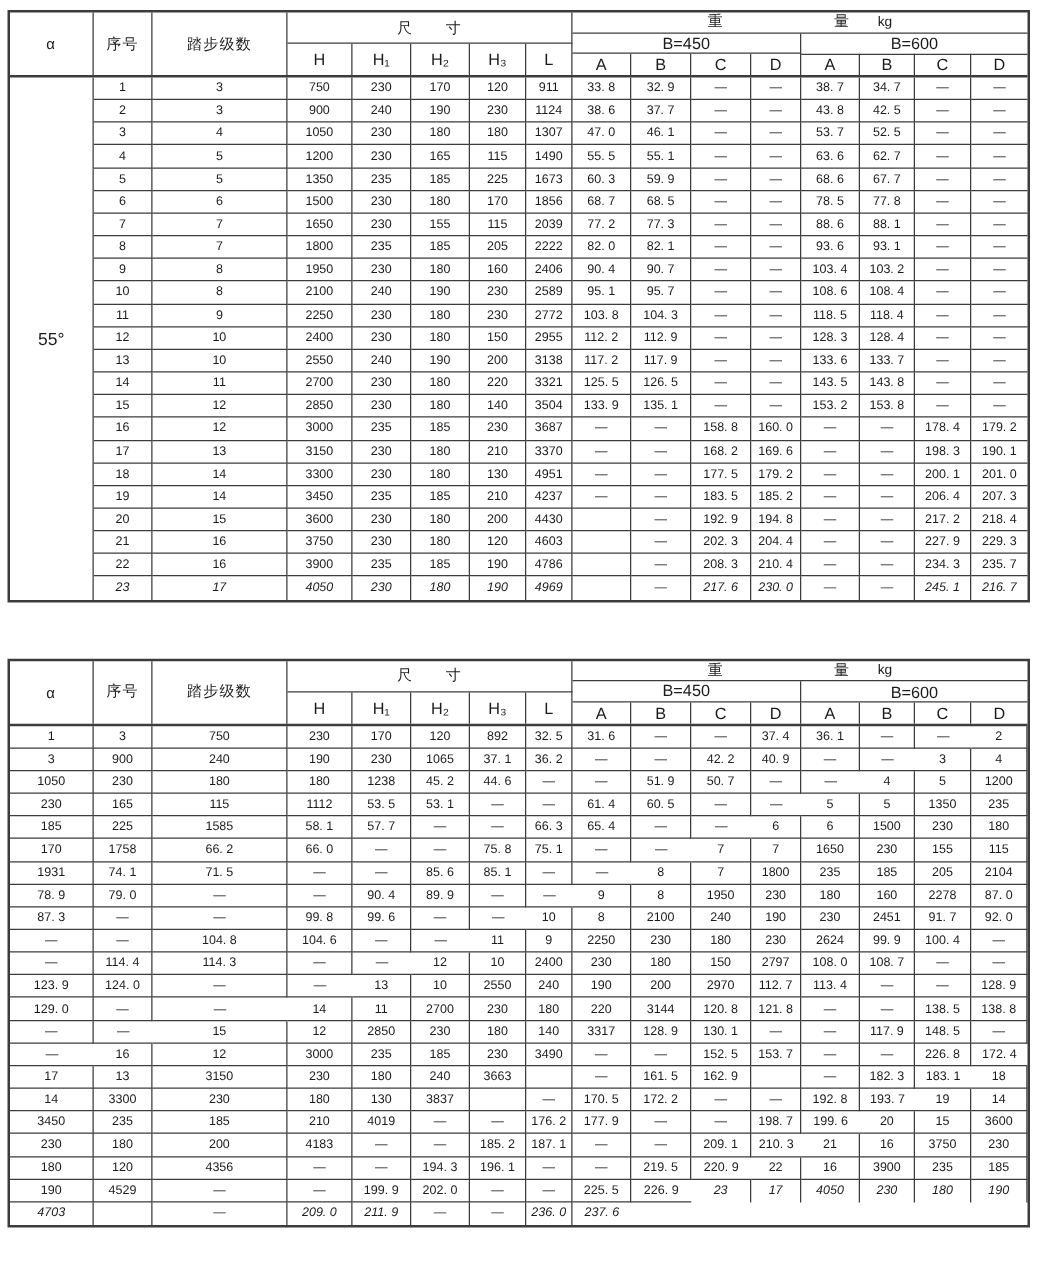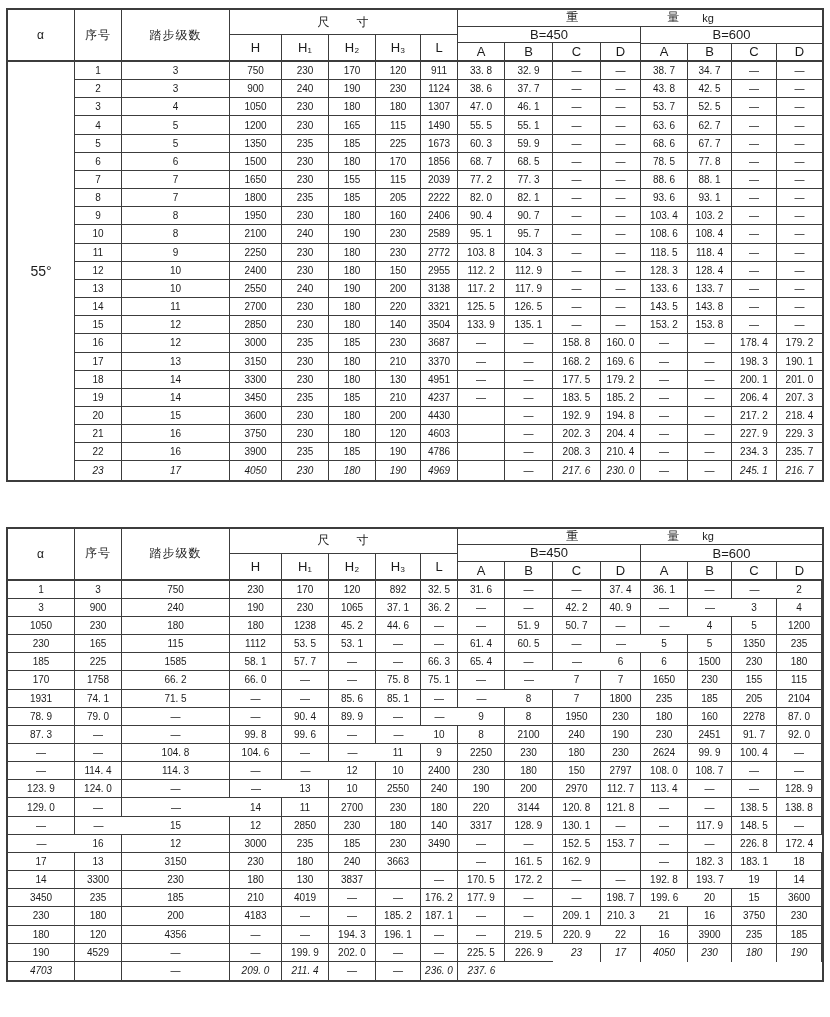--- a/index.html
+++ b/index.html
@@ -815,7 +815,7 @@
         <div class="gc lastrow"></div>
         <div class="gc lastrow">—</div>
         <div class="gc lastrow">209. 0</div>
-        <div class="gc lastrow">211. 4</div>
+        <div class="gc lastrow">211. 9</div>
         <div class="gc lastrow">—</div>
         <div class="gc lastrow">—</div>
         <div class="gc lastrow">236. 0</div>

